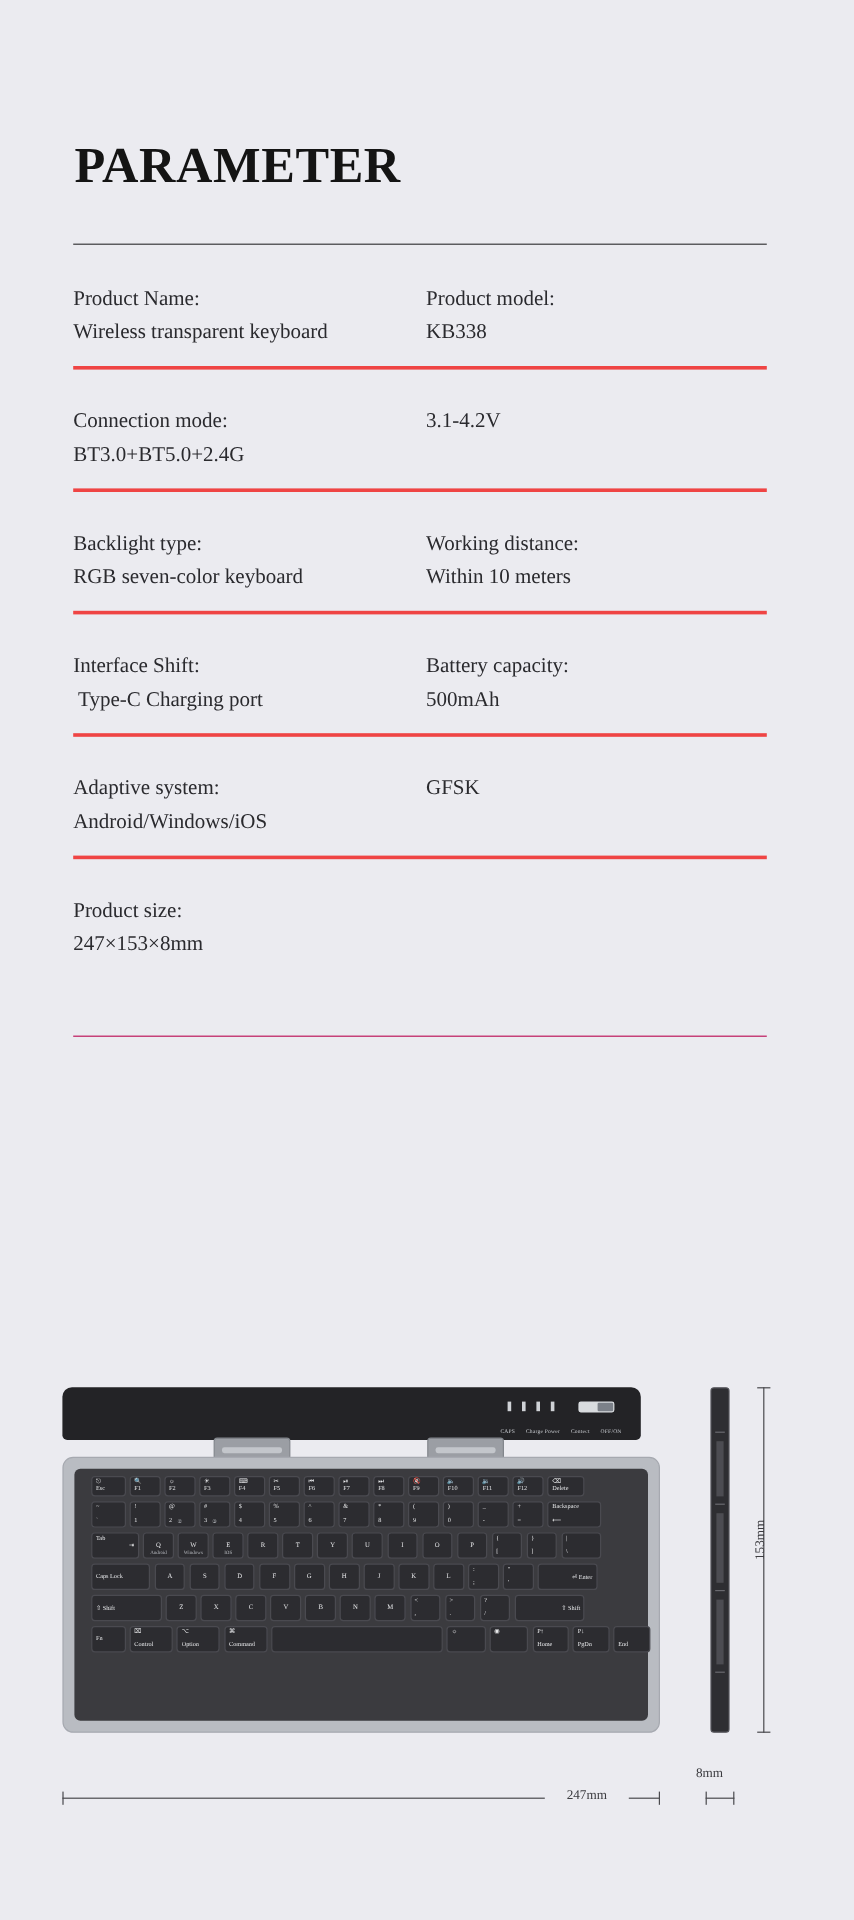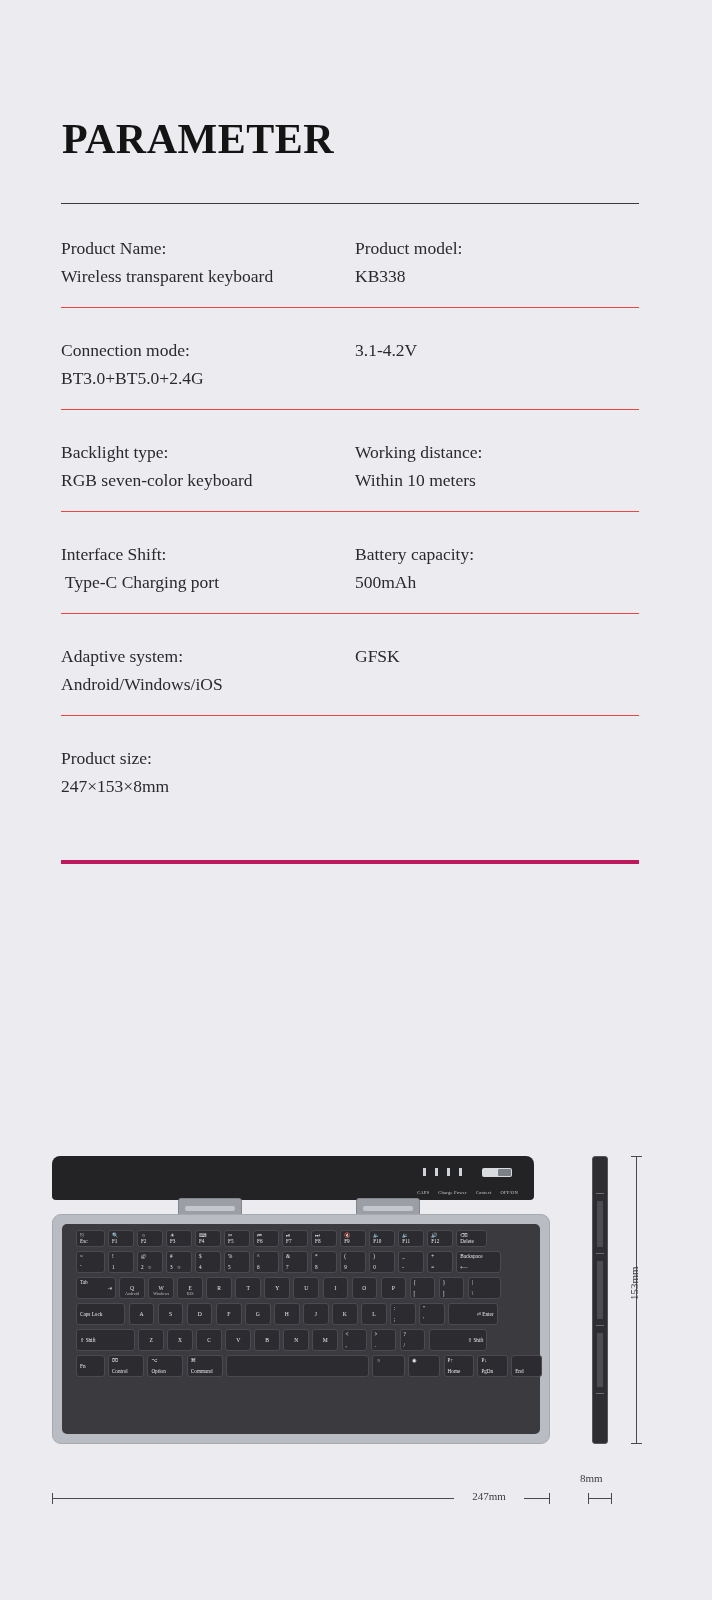--- a/index.html
+++ b/index.html
@@ -43,7 +43,7 @@
   .spec-row {
     position: relative;
     display: flex;
-    border-bottom: 1px solid #ef4444;
+    border-bottom: 3px solid #ef4444;
     height: 102px;
     padding-top: 28px;
   }

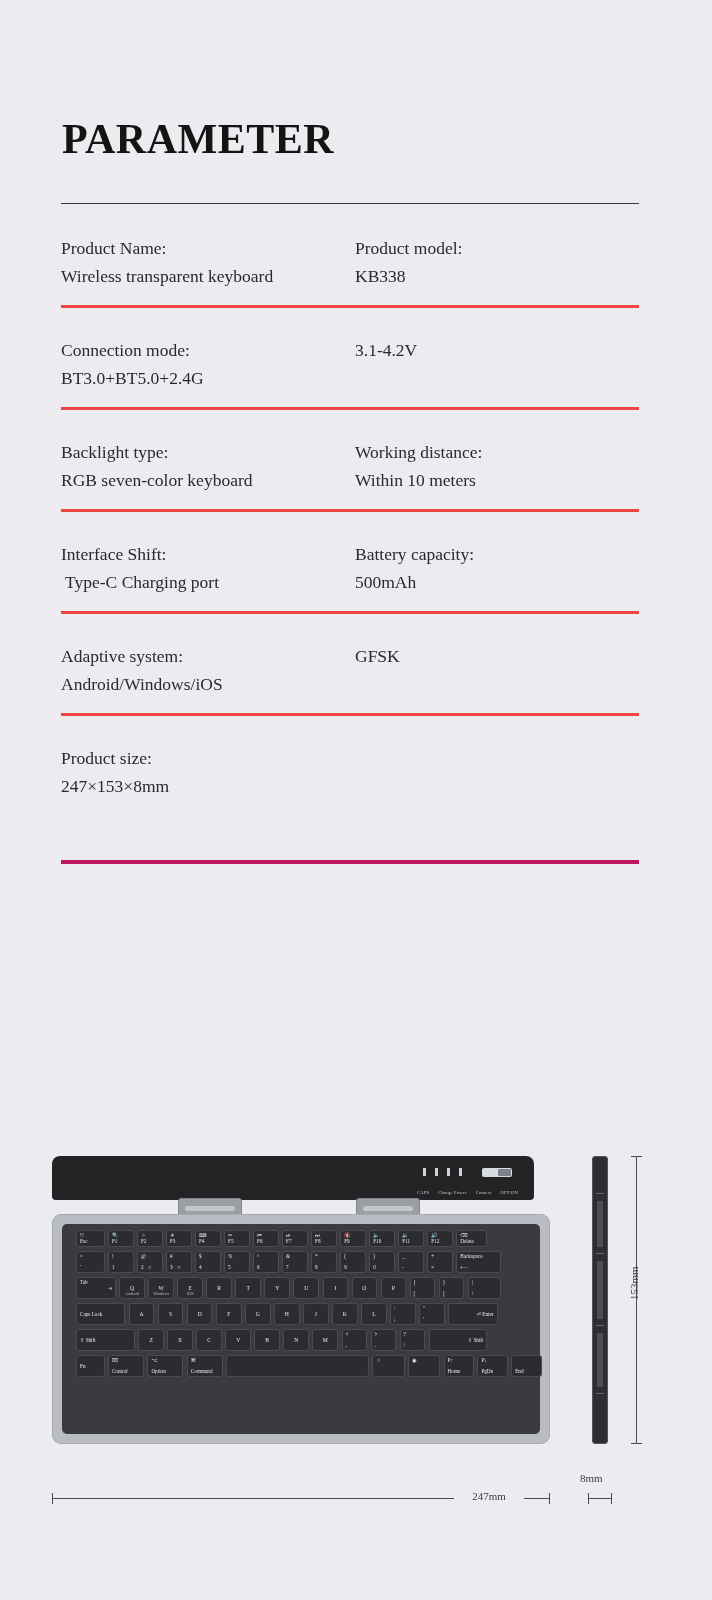--- a/index.html
+++ b/index.html
@@ -47,7 +47,7 @@
     height: 102px;
     padding-top: 28px;
   }
-  .spec-row:last-child { border-bottom: 4px solid #be185d; }
+  .spec-row:last-child { border-bottom: 1px solid #be185d; }
   .cell { width: 50%; }
   .cell.right { padding-left: 5px; }
   .cell .lbl, .cell .val {

